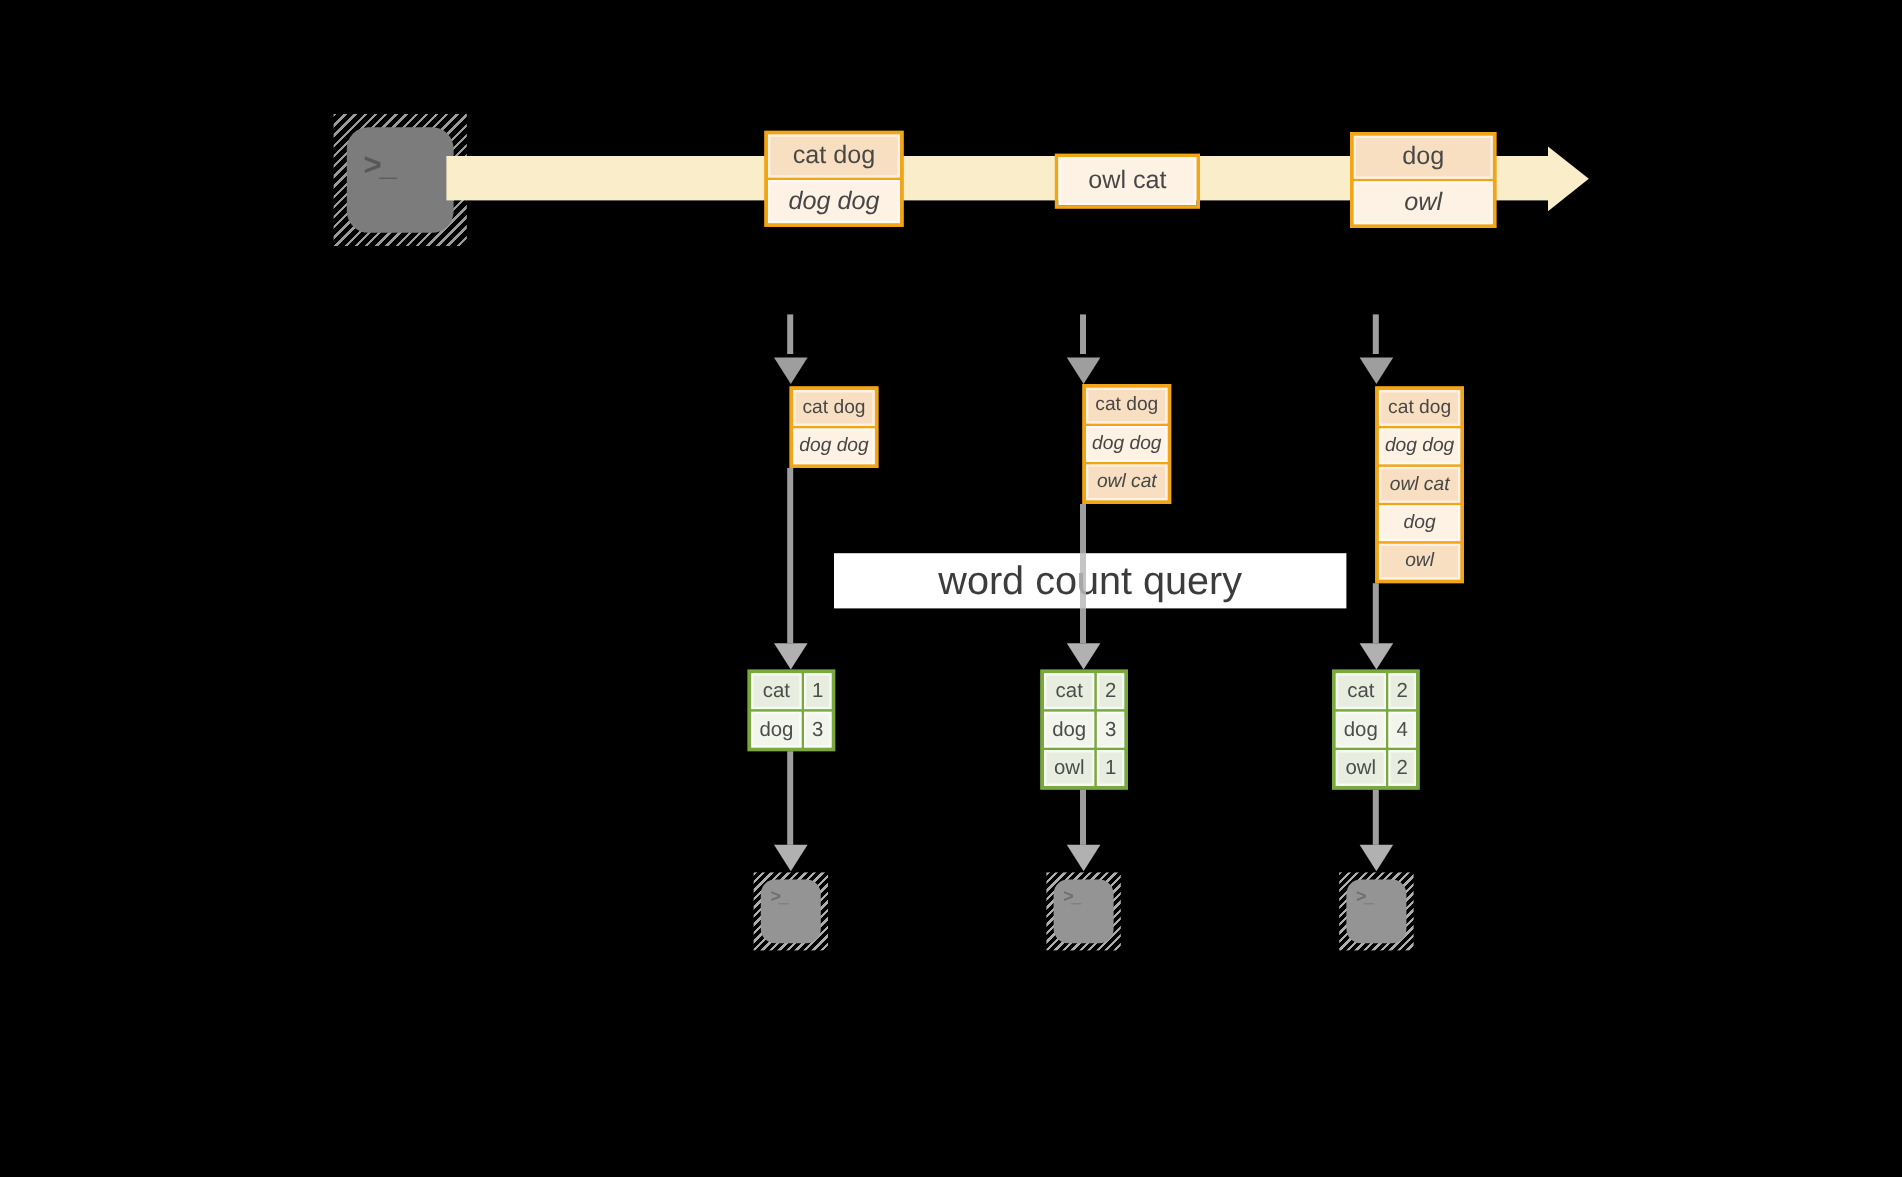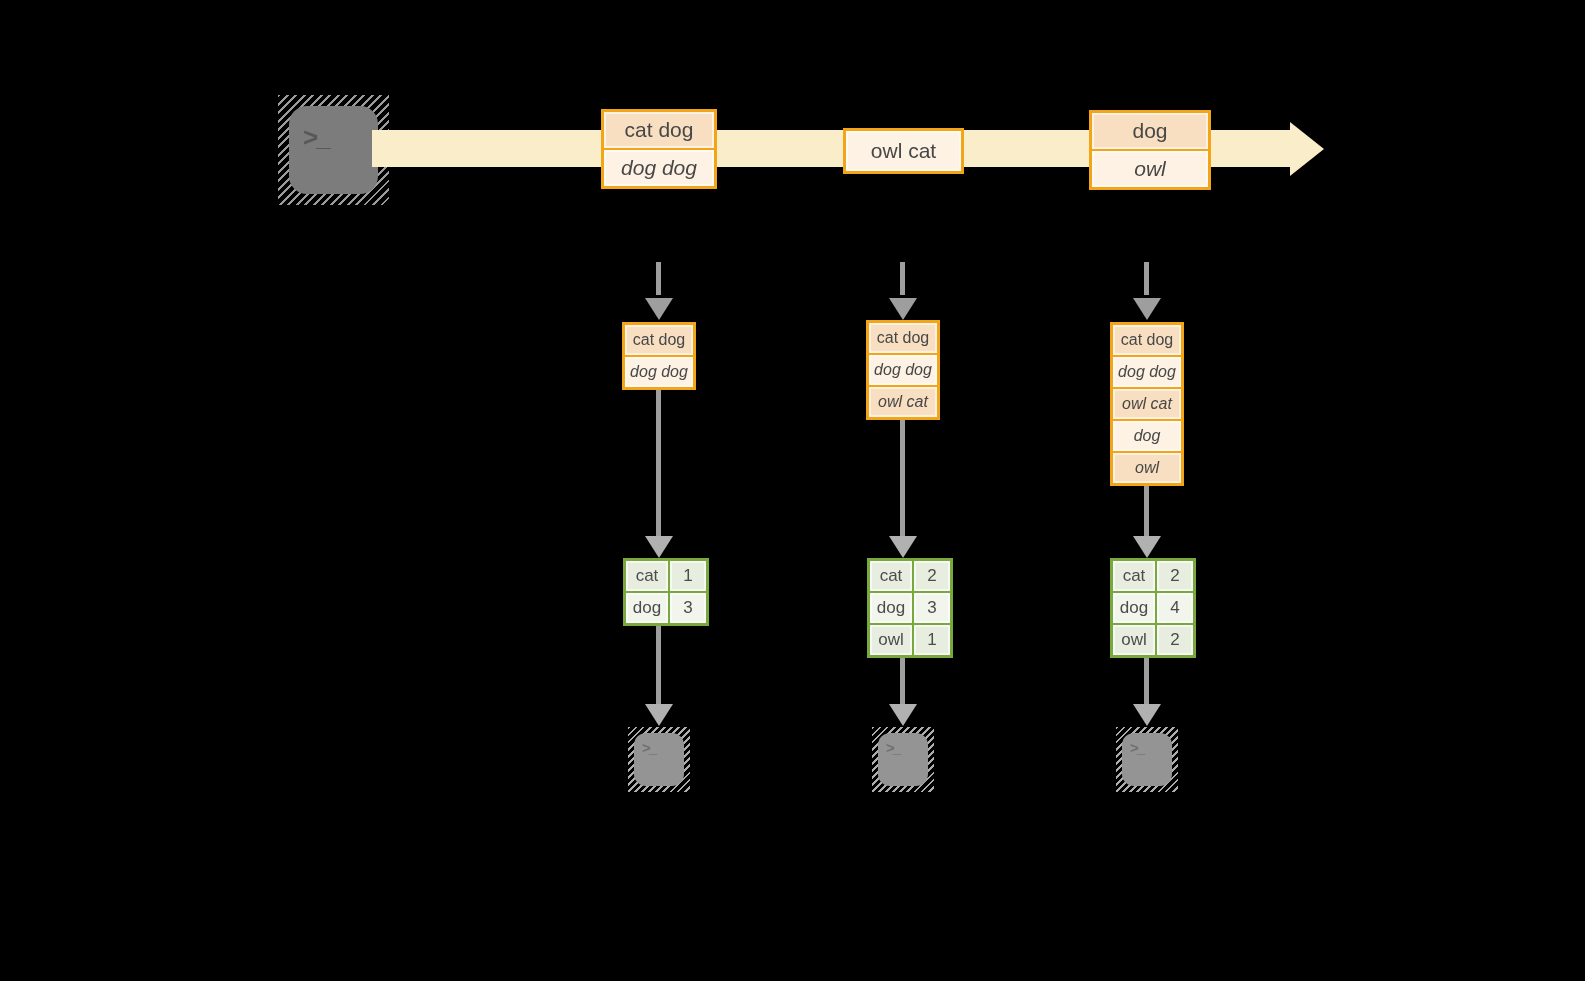--- a/index.html
+++ b/index.html
@@ -20,7 +20,7 @@
     border-top:27px solid transparent;border-bottom:27px solid transparent;
     border-left:34px solid var(--stream,#FAEDC9);}
   
-  .obox{position:absolute;border:3px solid var(--accent_orange,#F1A517);z-index:6;background:var(--accent_orange,#F1A517);}
+  .obox{position:absolute;border:3px solid var(--accent_orange,#F1A517);z-index:6;background:var(--accent_orange,#F1A517);margin-left:36px;}
   .ocell{display:flex;align-items:center;justify-content:center;color:#474747;
     box-shadow:inset 0 0 0 2px rgba(255,255,255,.55);}
   .ocell:nth-child(odd){background:var(--peach,#F8DFC2);}

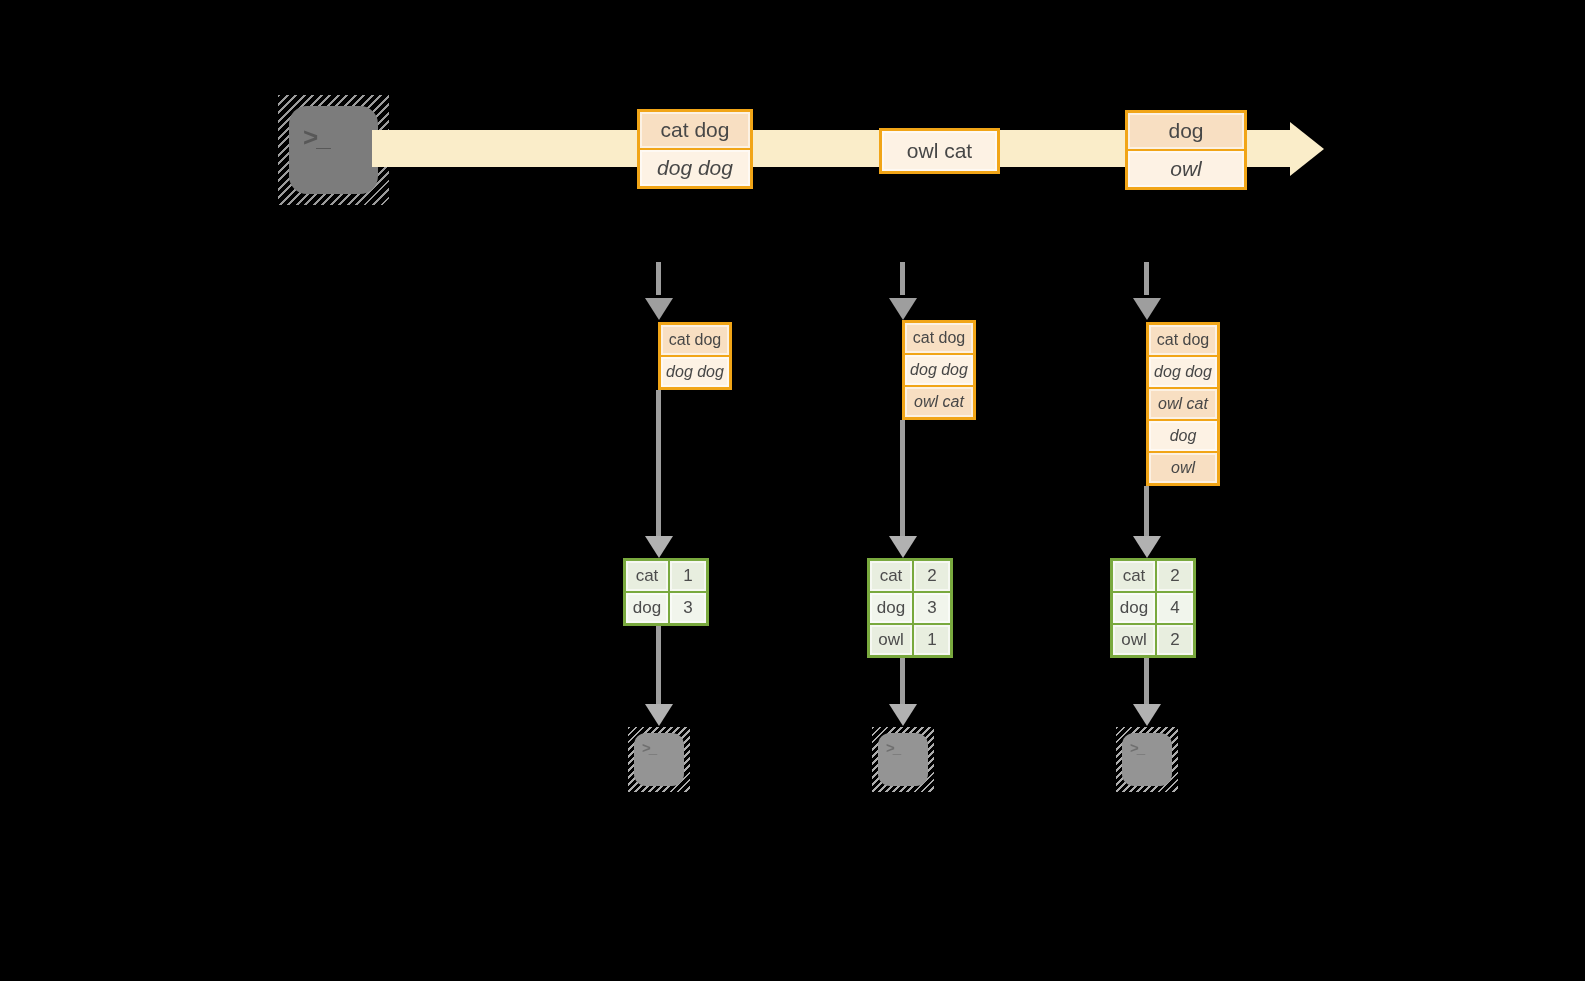--- a/index.html
+++ b/index.html
@@ -100,6 +100,9 @@
     <div class="ocell">owl</div>
   </div>
 
+  <div class="banner">
+    <span>word count query</span>
+  </div>
 
   <div class="vline" style="left:656px;top:390px;height:146px"></div>
   <div class="vhead soft" style="left:645px;top:536px"></div>

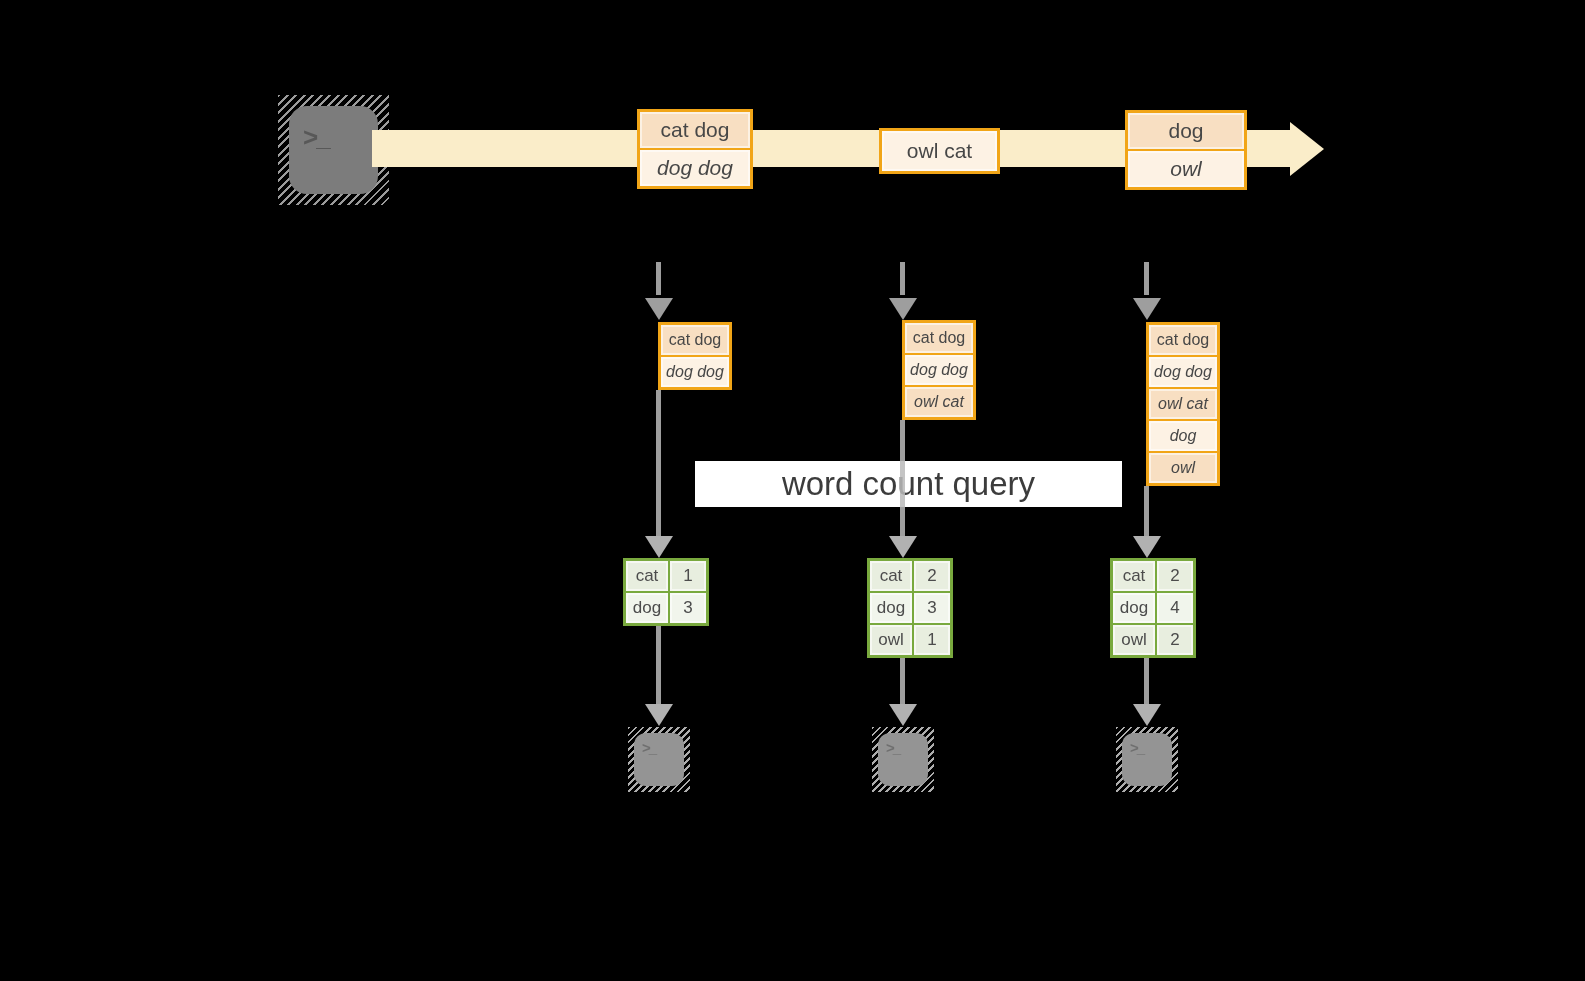--- a/index.html
+++ b/index.html
@@ -41,7 +41,7 @@
     display:flex;align-items:center;justify-content:center;z-index:4;
     font-size:33px;color:#3c3c3c;}
   
-  .gtable{position:absolute;width:86px;border:3px solid var(--green,#79A93E);background:var(--green,#79A93E);z-index:6;box-sizing:border-box;text-align:center;}
+  .gtable{position:absolute;width:73px;border:3px solid var(--green,#79A93E);background:var(--green,#79A93E);z-index:6;box-sizing:border-box;text-align:center;}
   .grow{display:flex;height:30px;}
   .grow + .grow{margin-top:2px;}
   .gname,.gval{display:flex;align-items:center;justify-content:center;font-size:17px;color:#4c4c4c;

